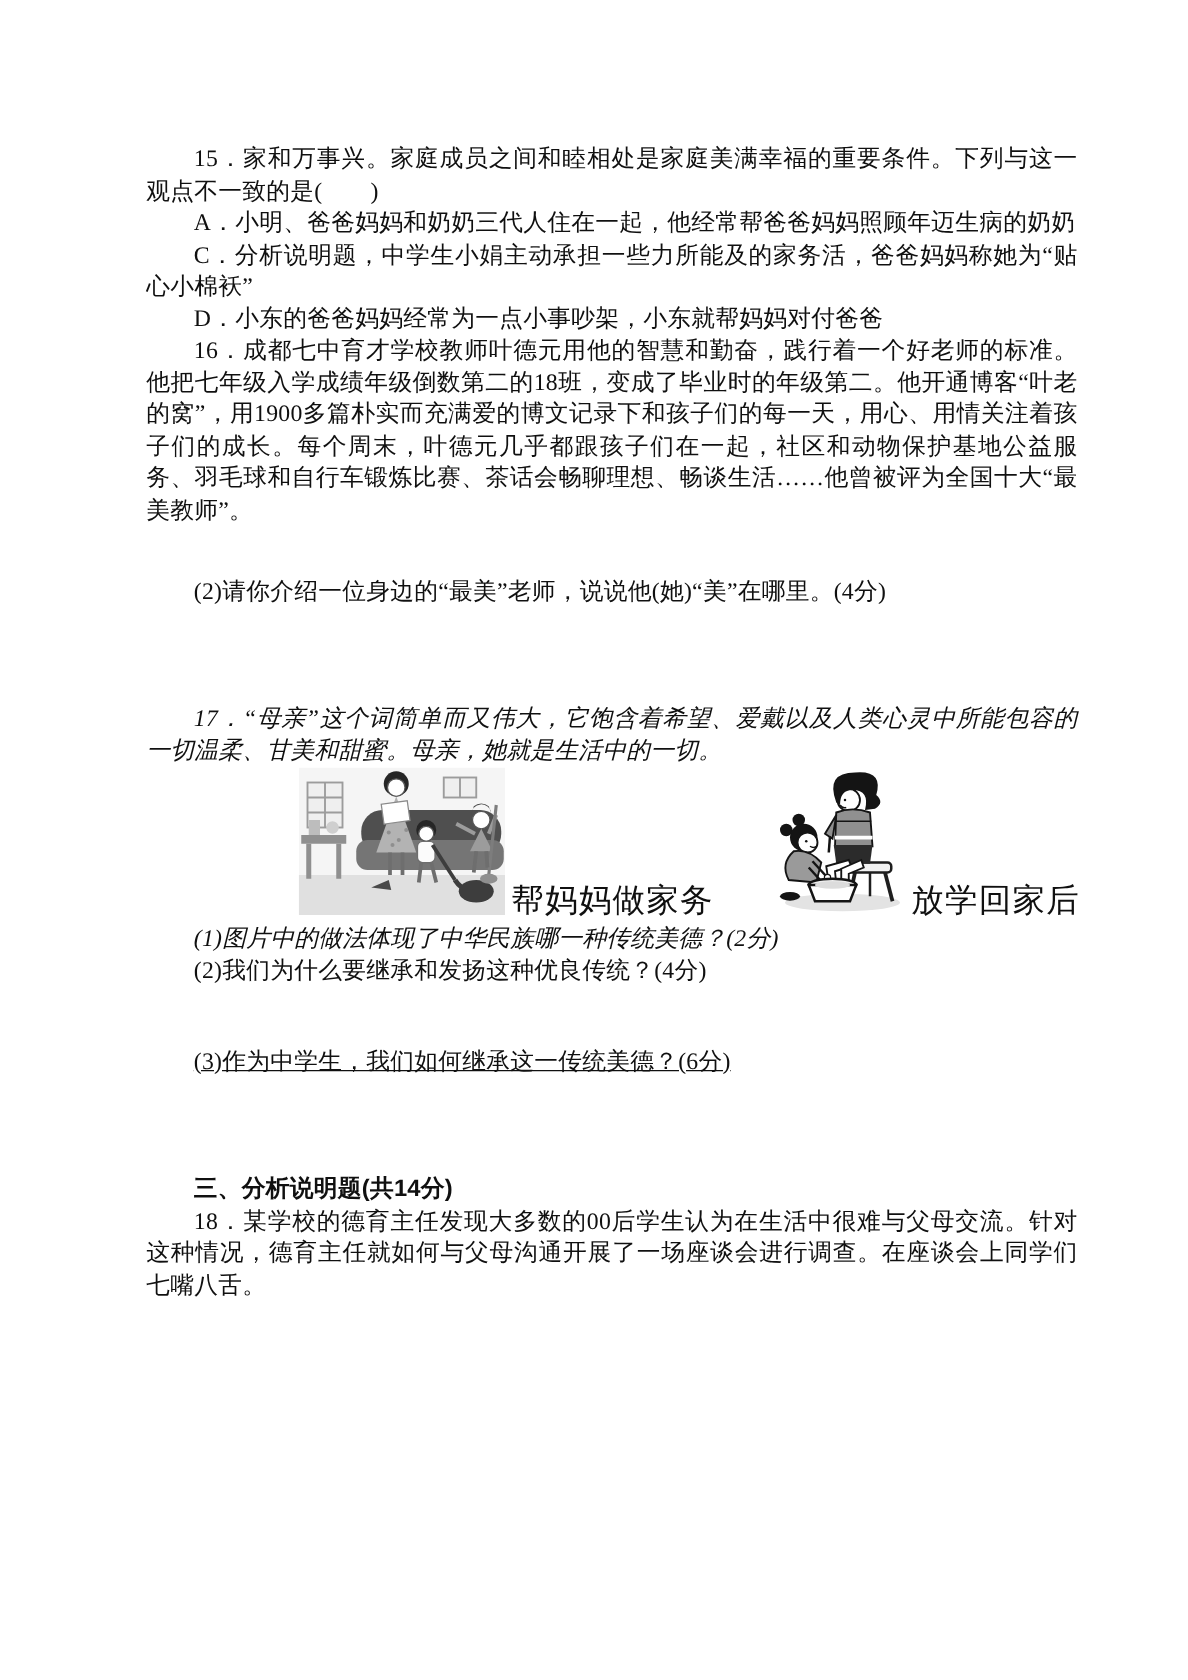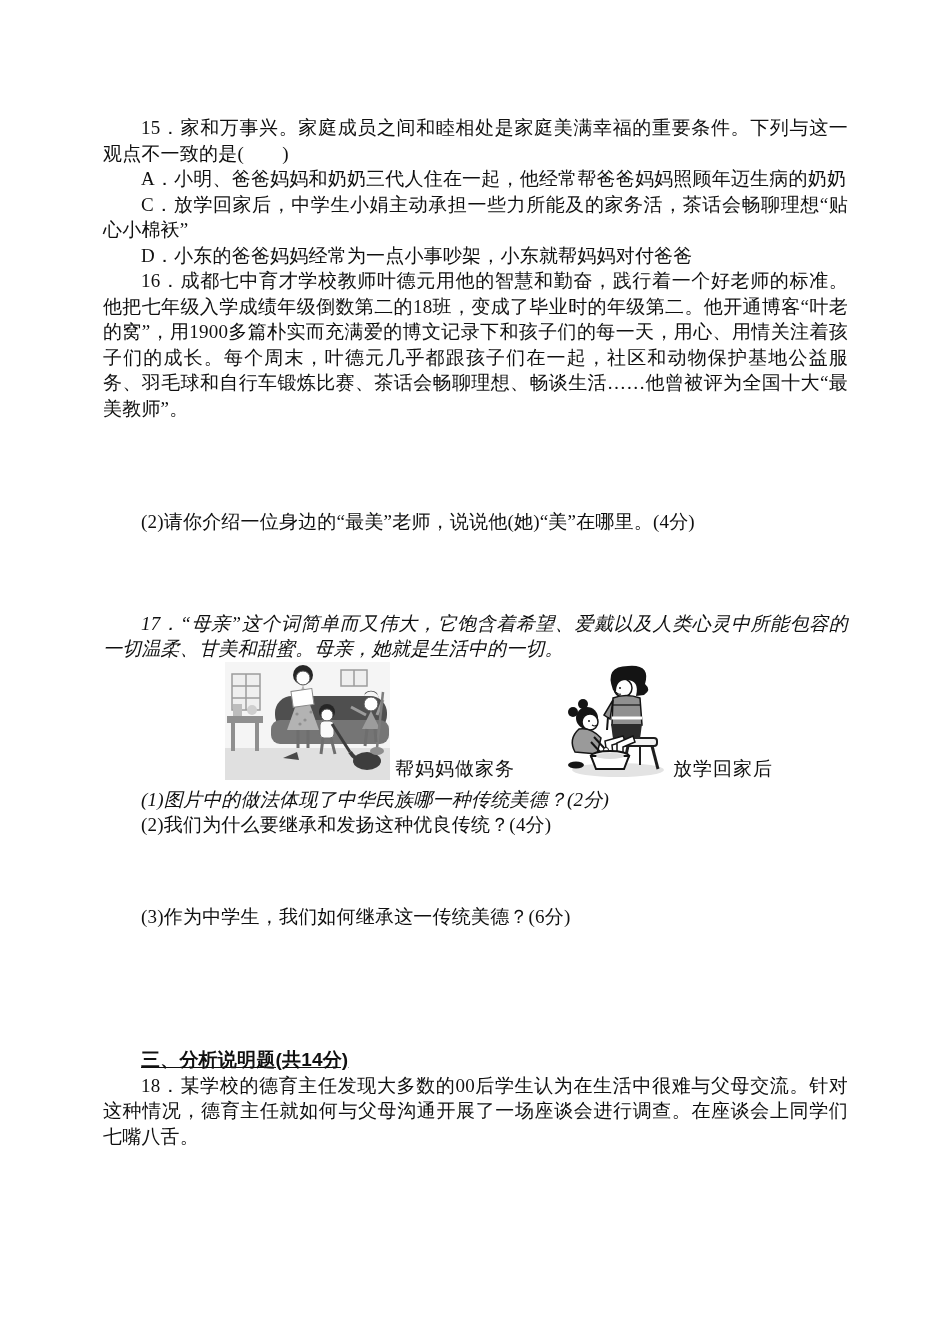--- a/index.html
+++ b/index.html
@@ -13,7 +13,7 @@
   }
   .doc {
     position: absolute;
-    left: 103px; top: 115px;
+    left: 117px; top: 115px;
     width: 745px;
   }
   .para {

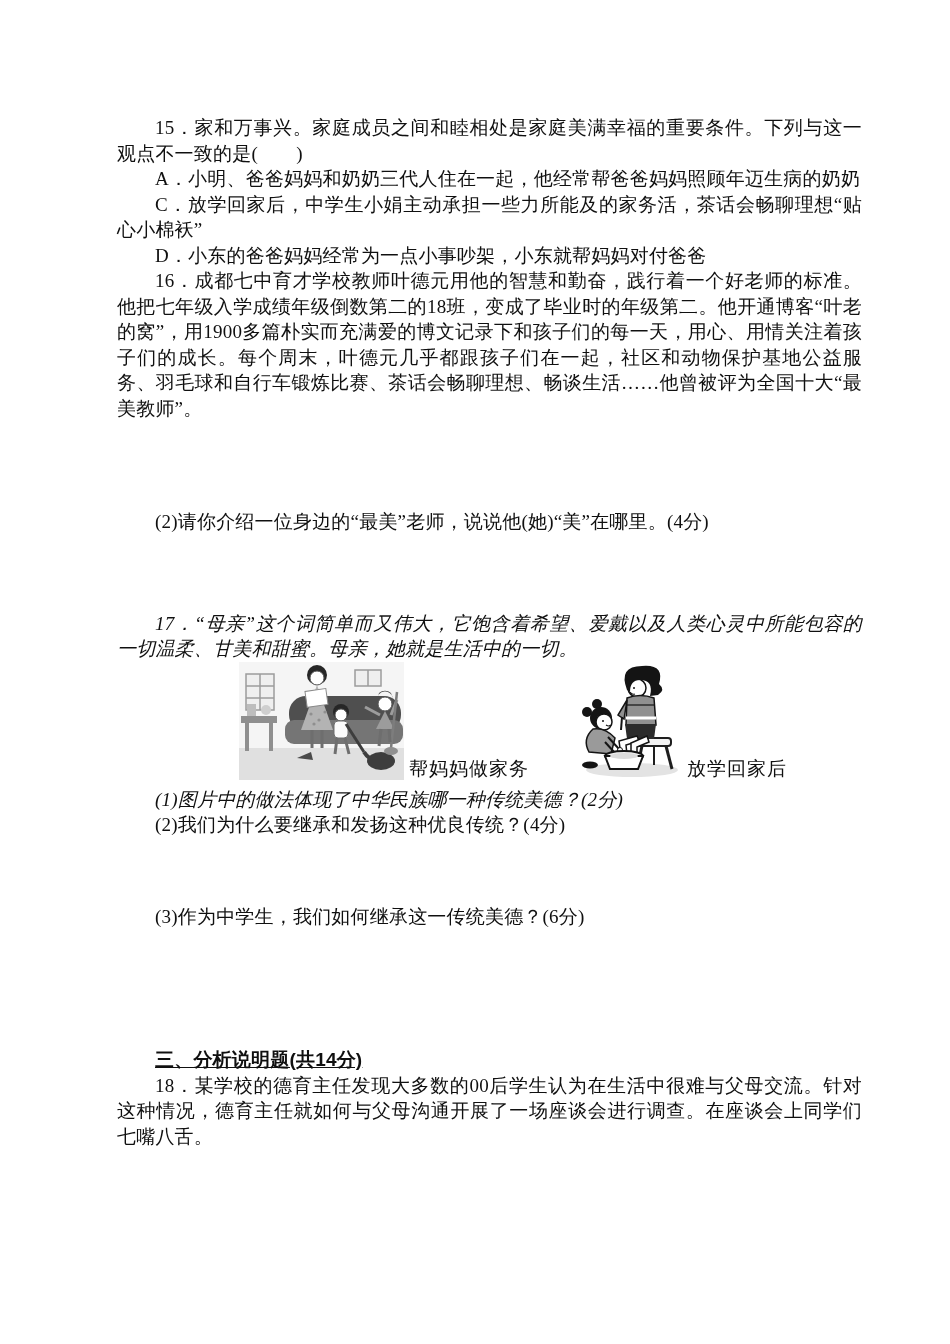--- a/index.html
+++ b/index.html
@@ -61,7 +61,7 @@
 
   <p class="para">15．家和万事兴。家庭成员之间和睦相处是家庭美满幸福的重要条件。下列与这一观点不一致的是(　　)</p>
   <p class="para">A．小明、爸爸妈妈和奶奶三代人住在一起，他经常帮爸爸妈妈照顾年迈生病的奶奶</p>
-  <p class="para">C．放学回家后，中学生小娟主动承担一些力所能及的家务活，茶话会畅聊理想“贴心小棉袄”</p>
+  <p class="para">C．分析说明题，中学生小娟主动承担一些力所能及的家务活，爸爸妈妈称她为“贴心小棉袄”</p>
   <p class="para">D．小东的爸爸妈妈经常为一点小事吵架，小东就帮妈妈对付爸爸</p>
 
 

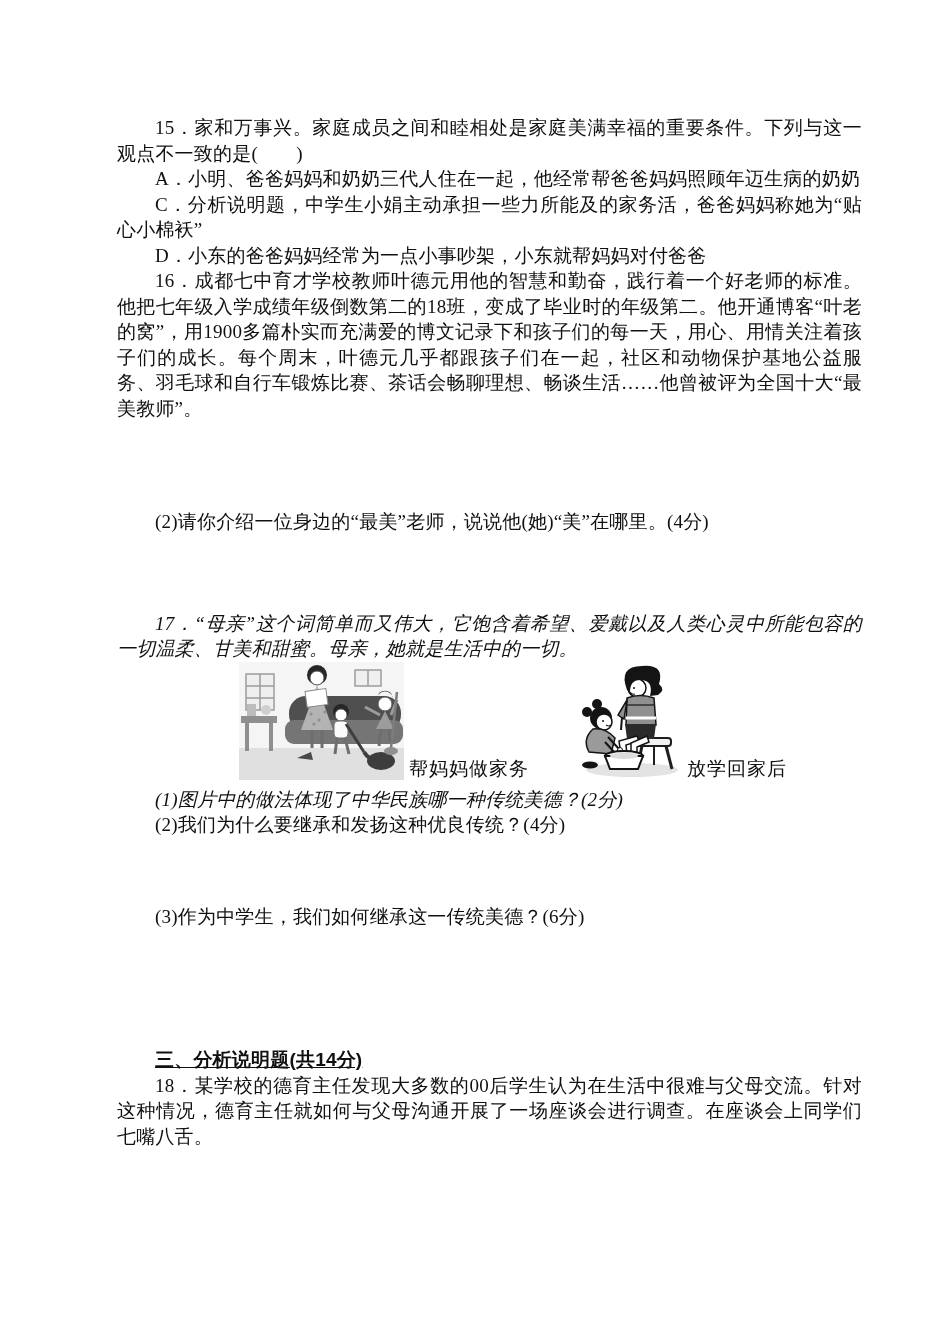--- a/index.html
+++ b/index.html
@@ -30,7 +30,7 @@
     font-weight: 700;
     text-align: left;
   }
-  .gap-q16-sub2 { margin-top: 88px; }
+  .gap-q16-sub2 { margin-top: 40px; }
   .gap-q17-stem { margin-top: 76px; font-style: italic; }
   .gap-q17-sub1 { margin-top: 7px; font-style: italic; }
   .gap-q17-sub2 { }

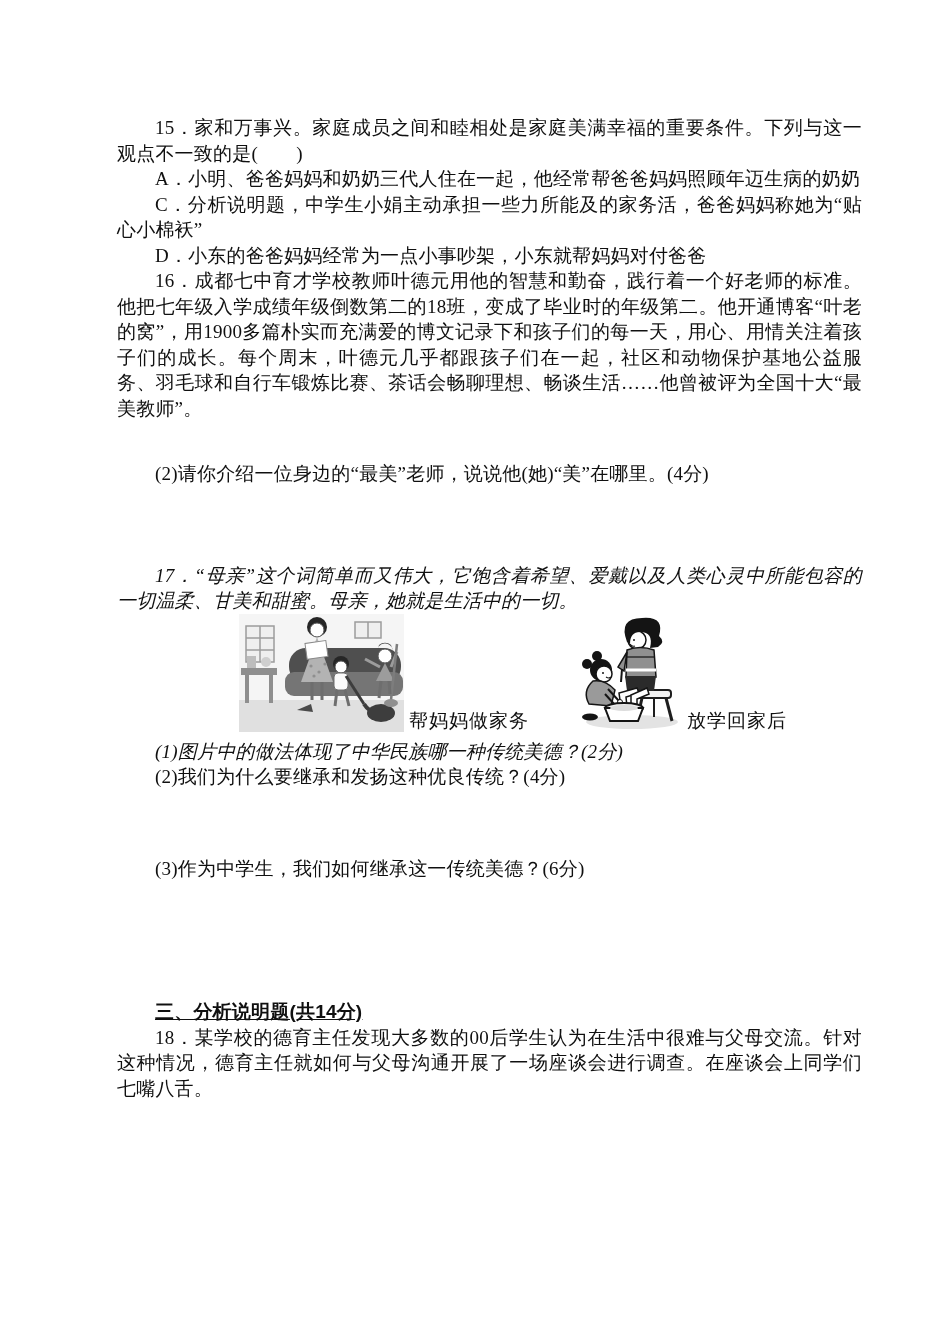--- a/index.html
+++ b/index.html
@@ -46,7 +46,7 @@
   .figure + .figure { margin-left: 48px; }
   .figure svg { display: block; flex: 0 0 auto; }
   .caption {
-    font-size: 19px;
+    font-size: 26px;
     line-height: 21px;
     white-space: nowrap;
     margin-left: 5px;

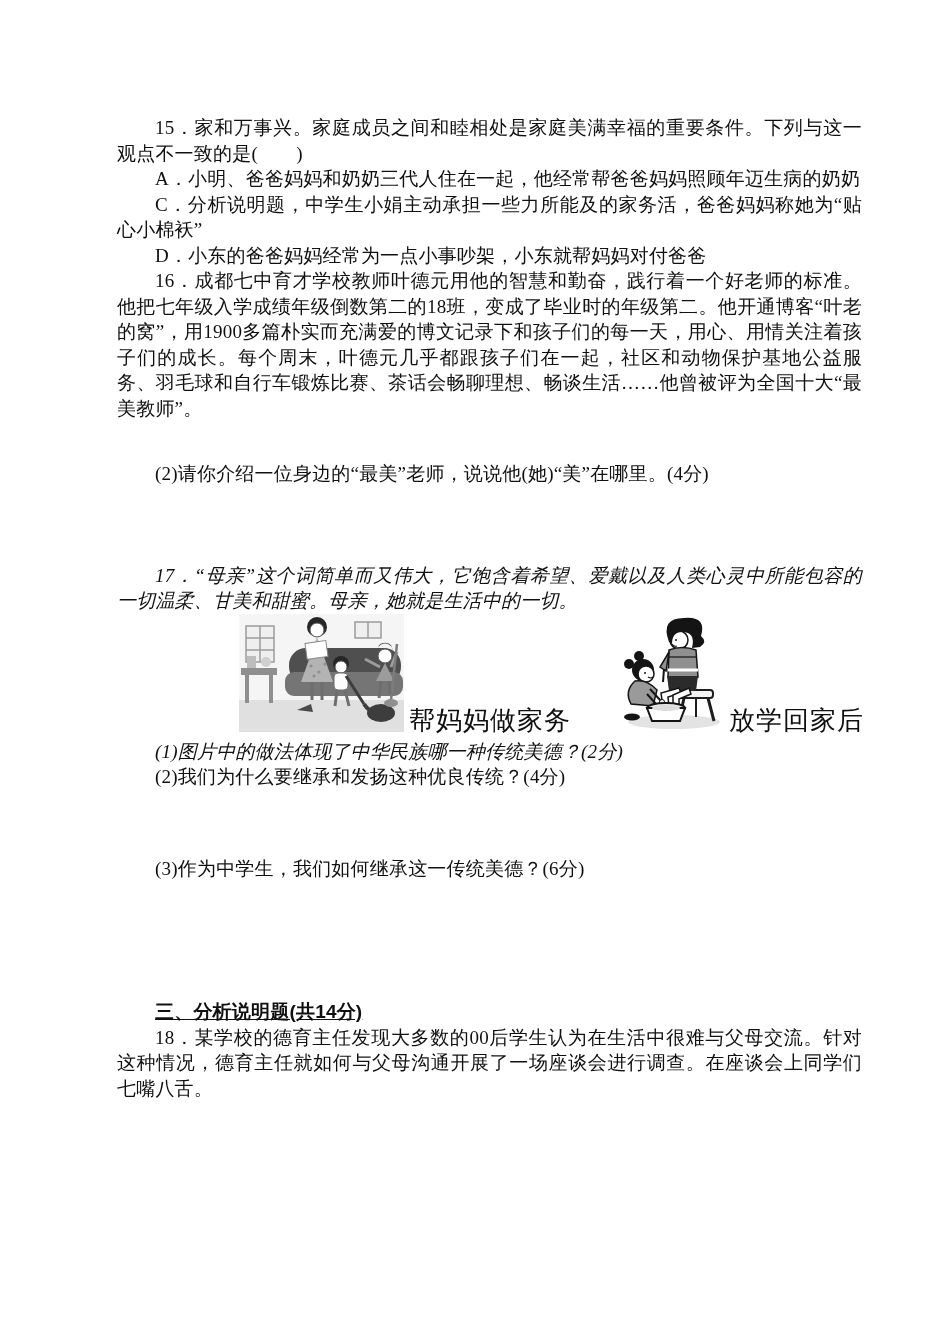--- a/index.html
+++ b/index.html
@@ -34,7 +34,7 @@
   .gap-q17-stem { margin-top: 76px; font-style: italic; }
   .gap-q17-sub1 { margin-top: 7px; font-style: italic; }
   .gap-q17-sub2 { }
-  .gap-q17-sub3 { margin-top: 66px; }
+  .gap-q17-sub3 { margin-top: 47px; text-decoration: underline; }
   .gap-sec3     { margin-top: 118px; text-decoration: underline; }
   .figures {
     display: flex;

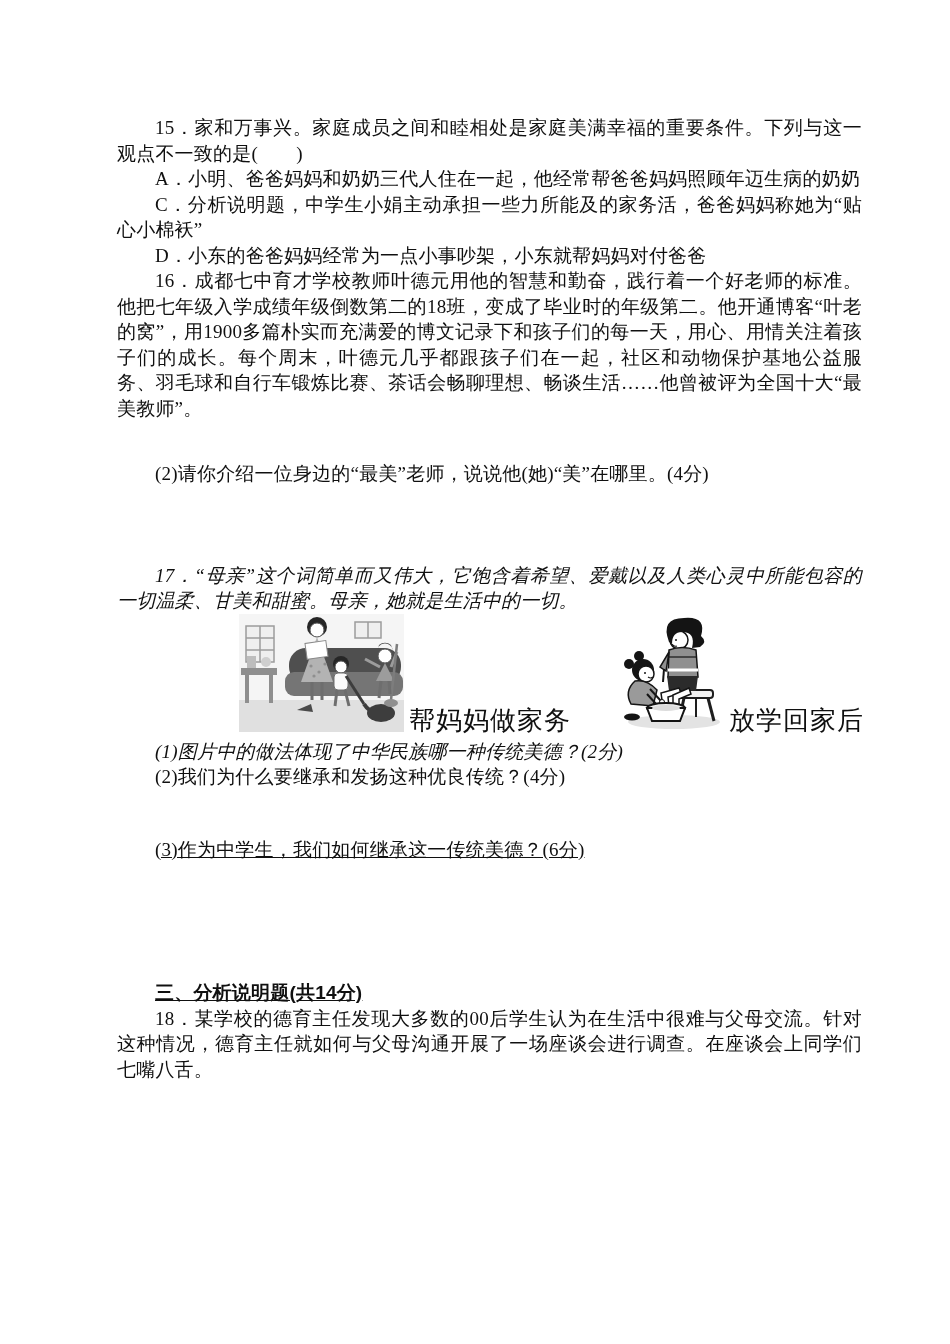--- a/index.html
+++ b/index.html
@@ -35,7 +35,7 @@
   .gap-q17-sub1 { margin-top: 7px; font-style: italic; }
   .gap-q17-sub2 { }
   .gap-q17-sub3 { margin-top: 47px; text-decoration: underline; }
-  .gap-sec3     { margin-top: 118px; text-decoration: underline; }
+  .gap-sec3     { margin-top: 77px; }
   .figures {
     display: flex;
     align-items: flex-end;

